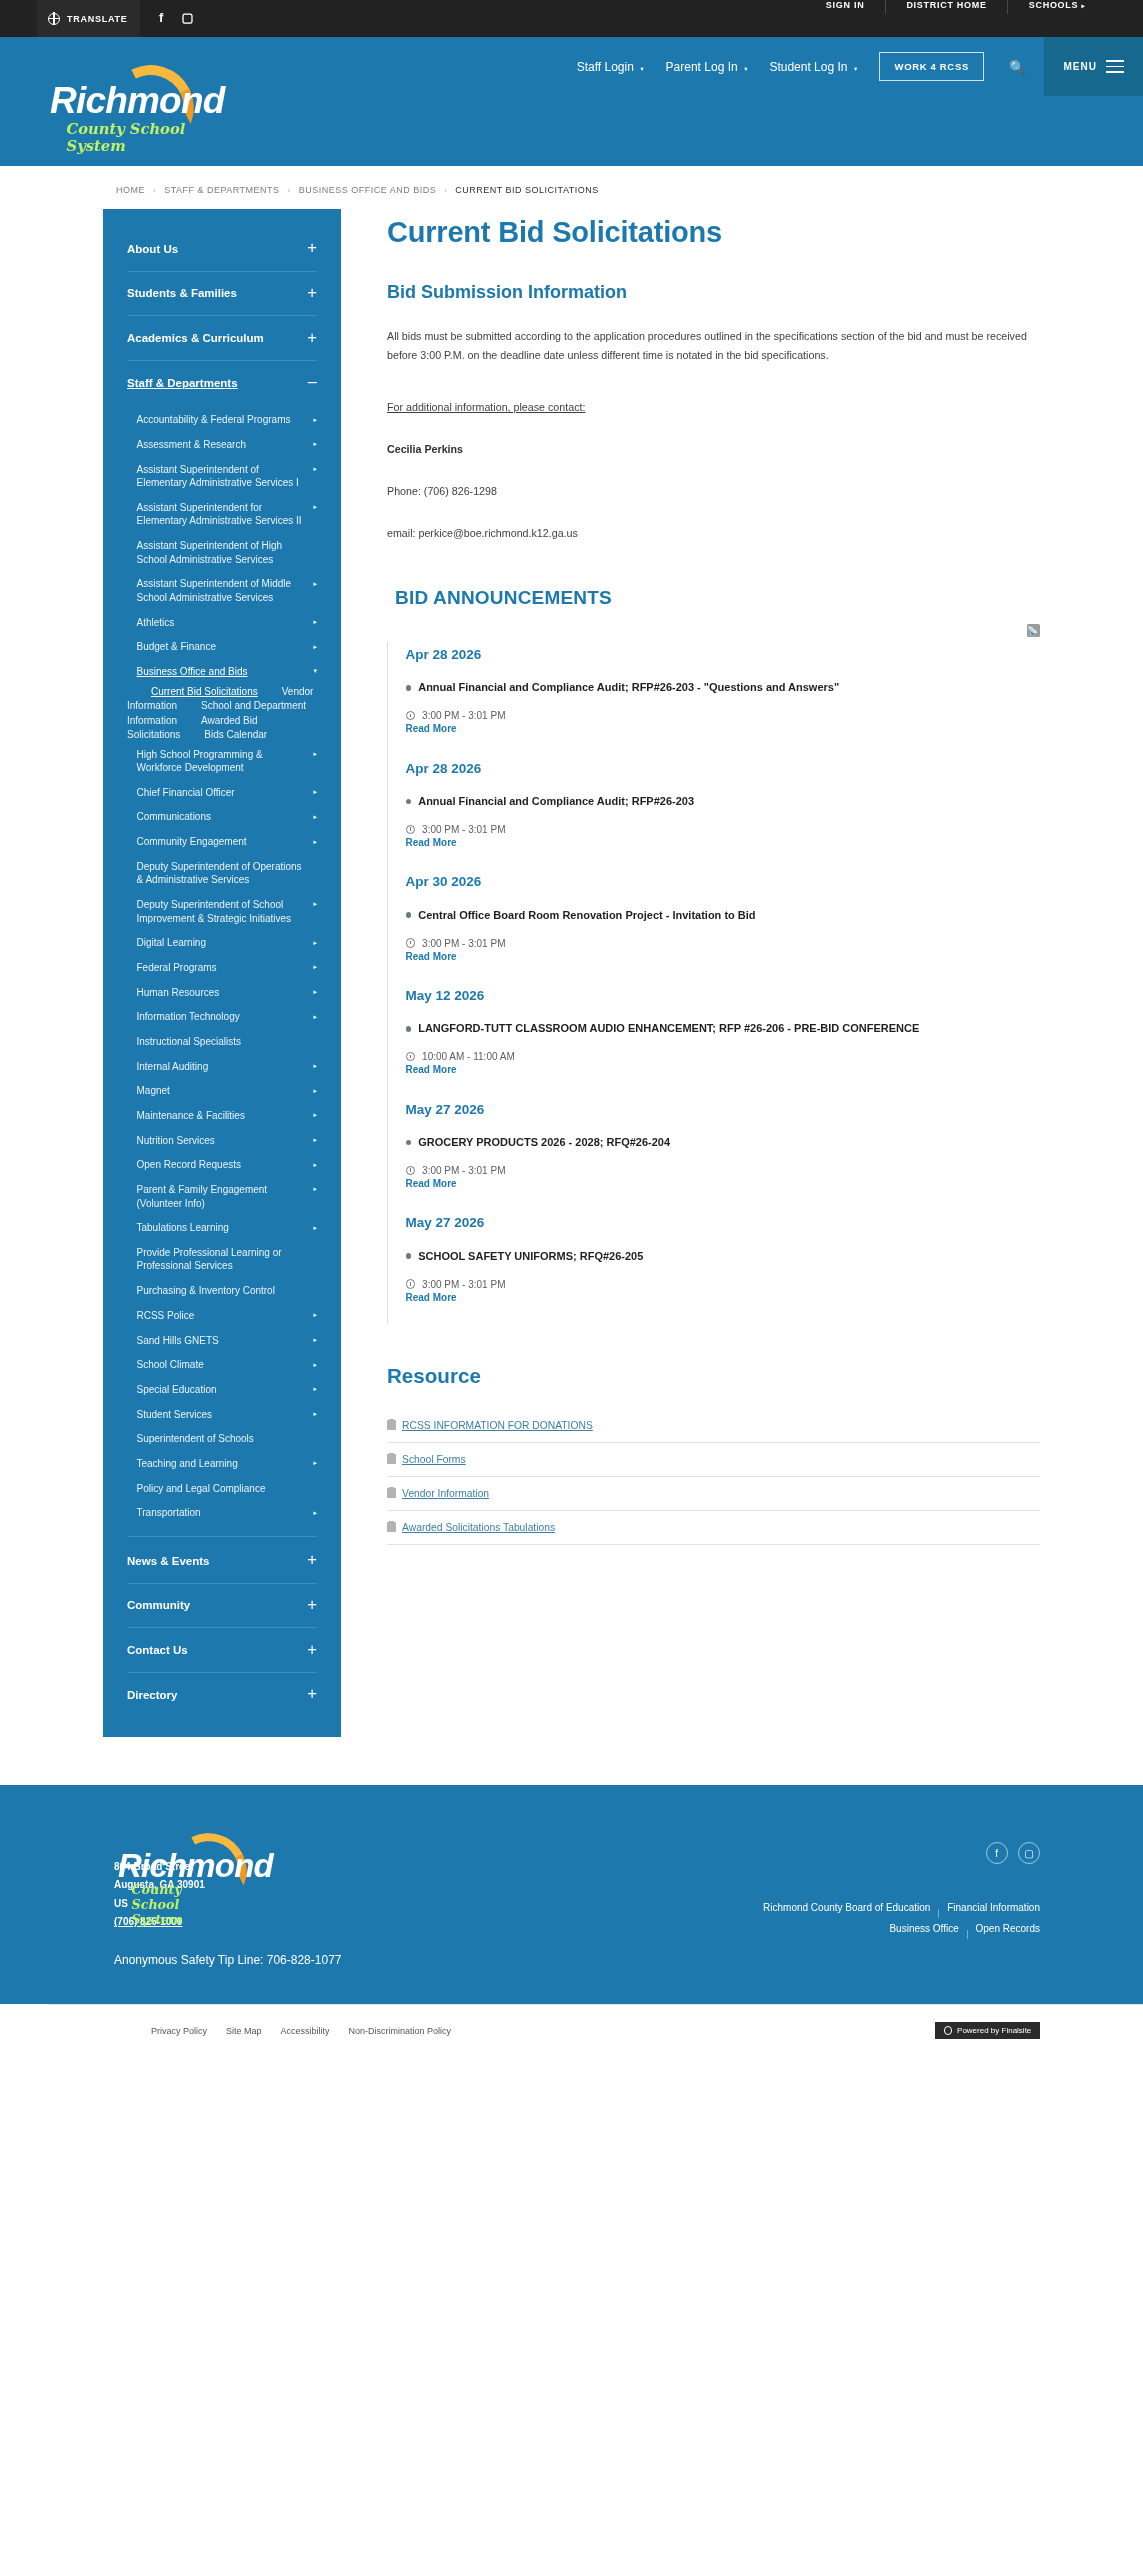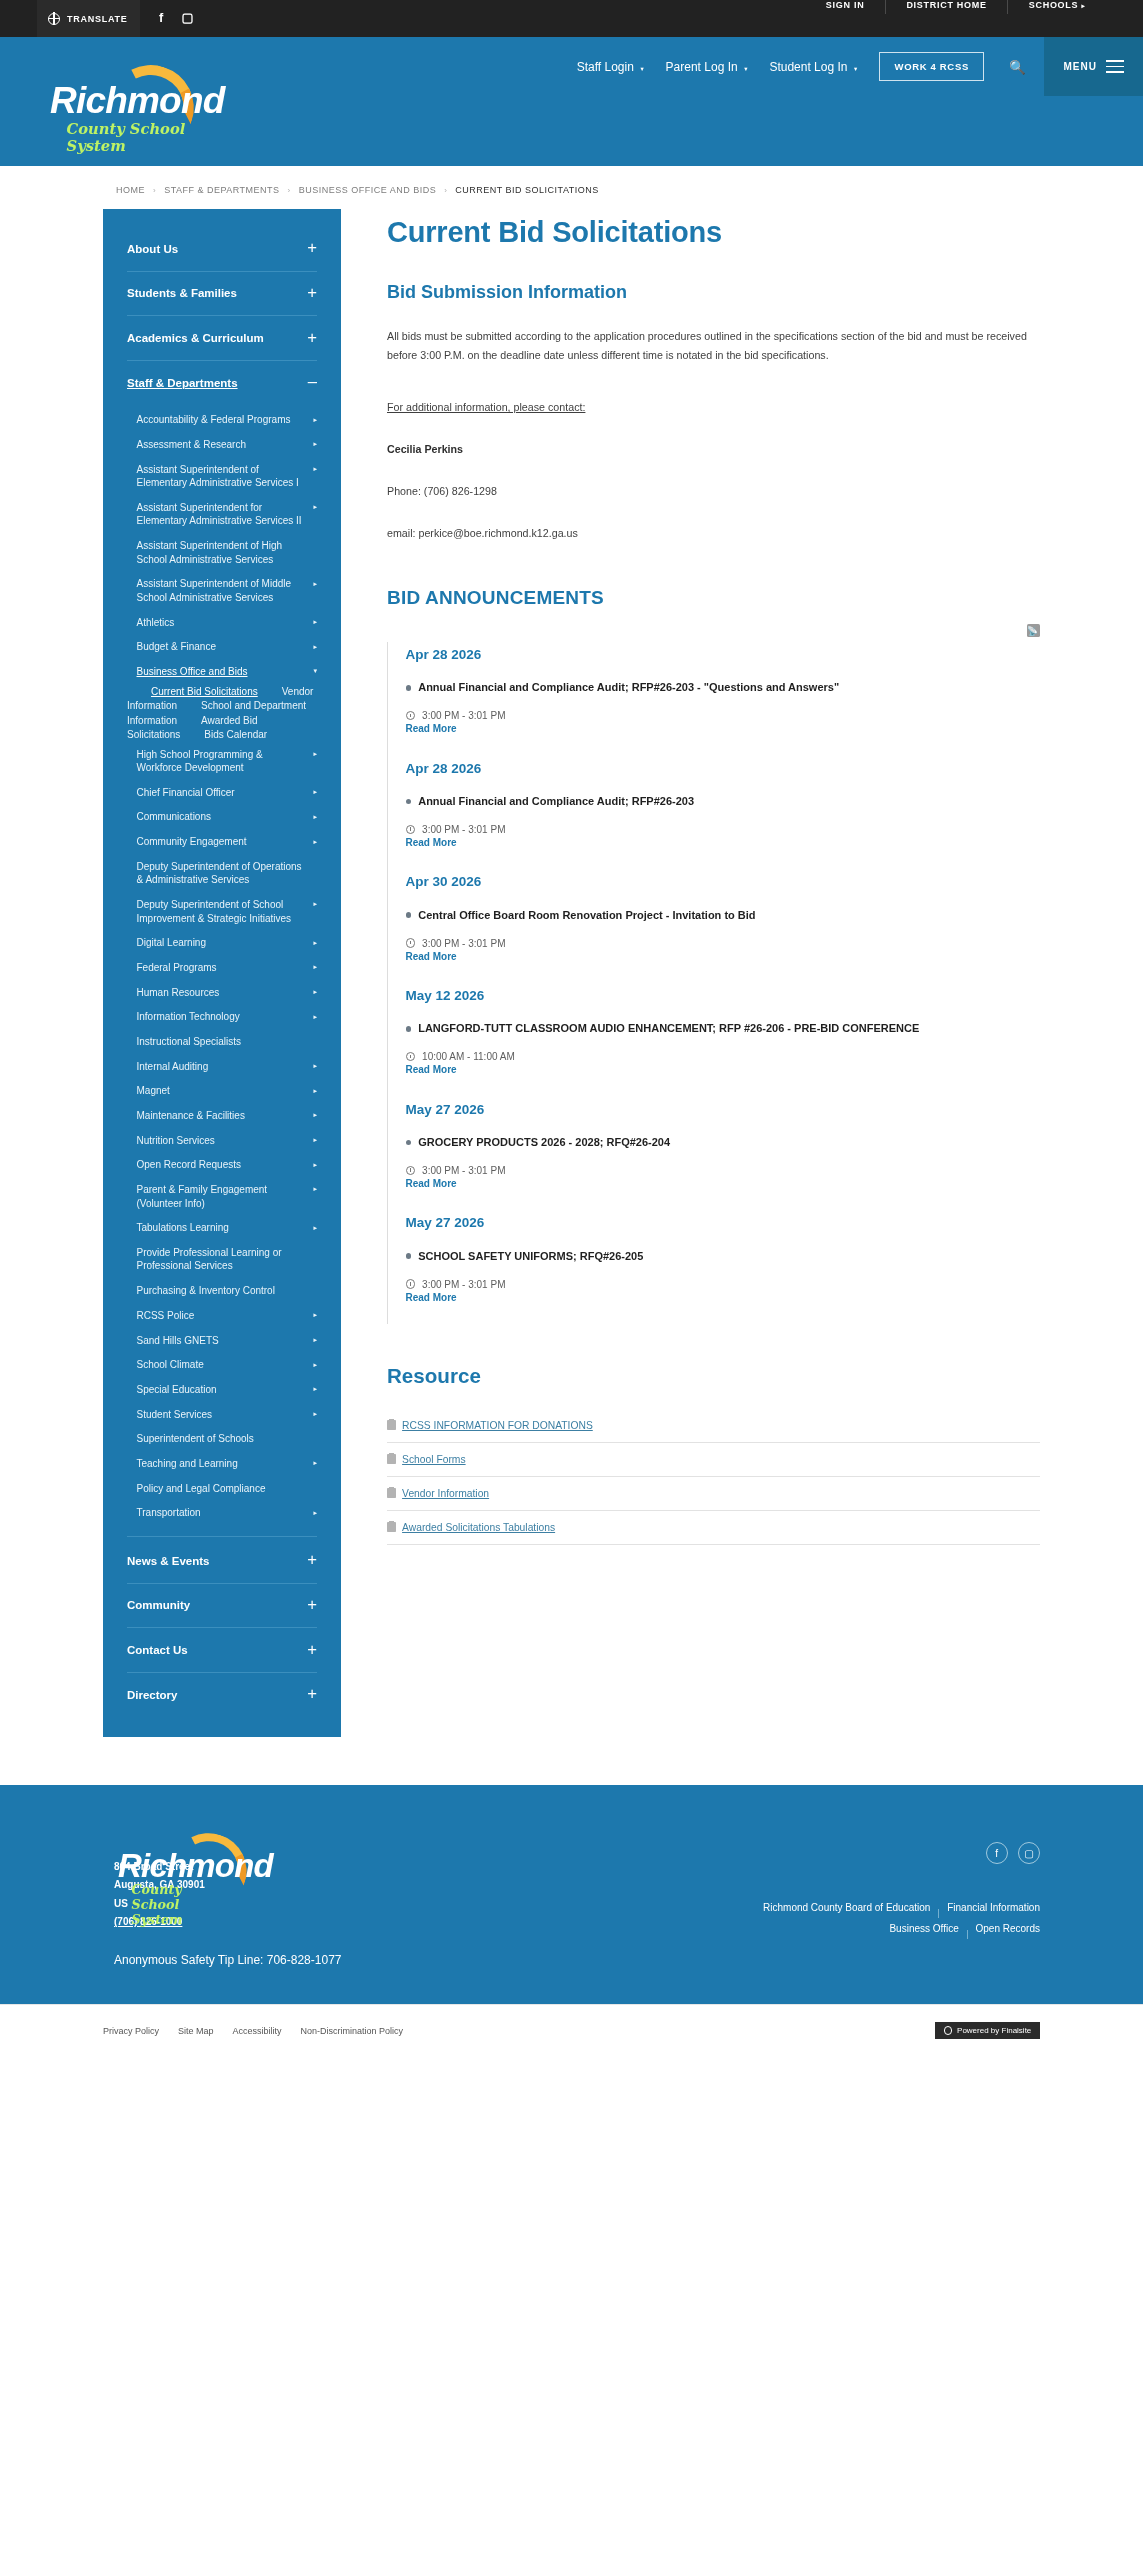--- a/index.html
+++ b/index.html
@@ -161,7 +161,7 @@
 
   .h2-announce {
     font-size: 19px; font-weight: bold; color: #1d78ad;
-    margin: 44px 0 0 0; letter-spacing: 0.2px;
+    margin: 44px 0 0 8px; letter-spacing: 0.2px;
   }
   .rss-row { display: flex; justify-content: flex-end; margin: 14.3px 0 4.8px 0; }
   .rss-icon {

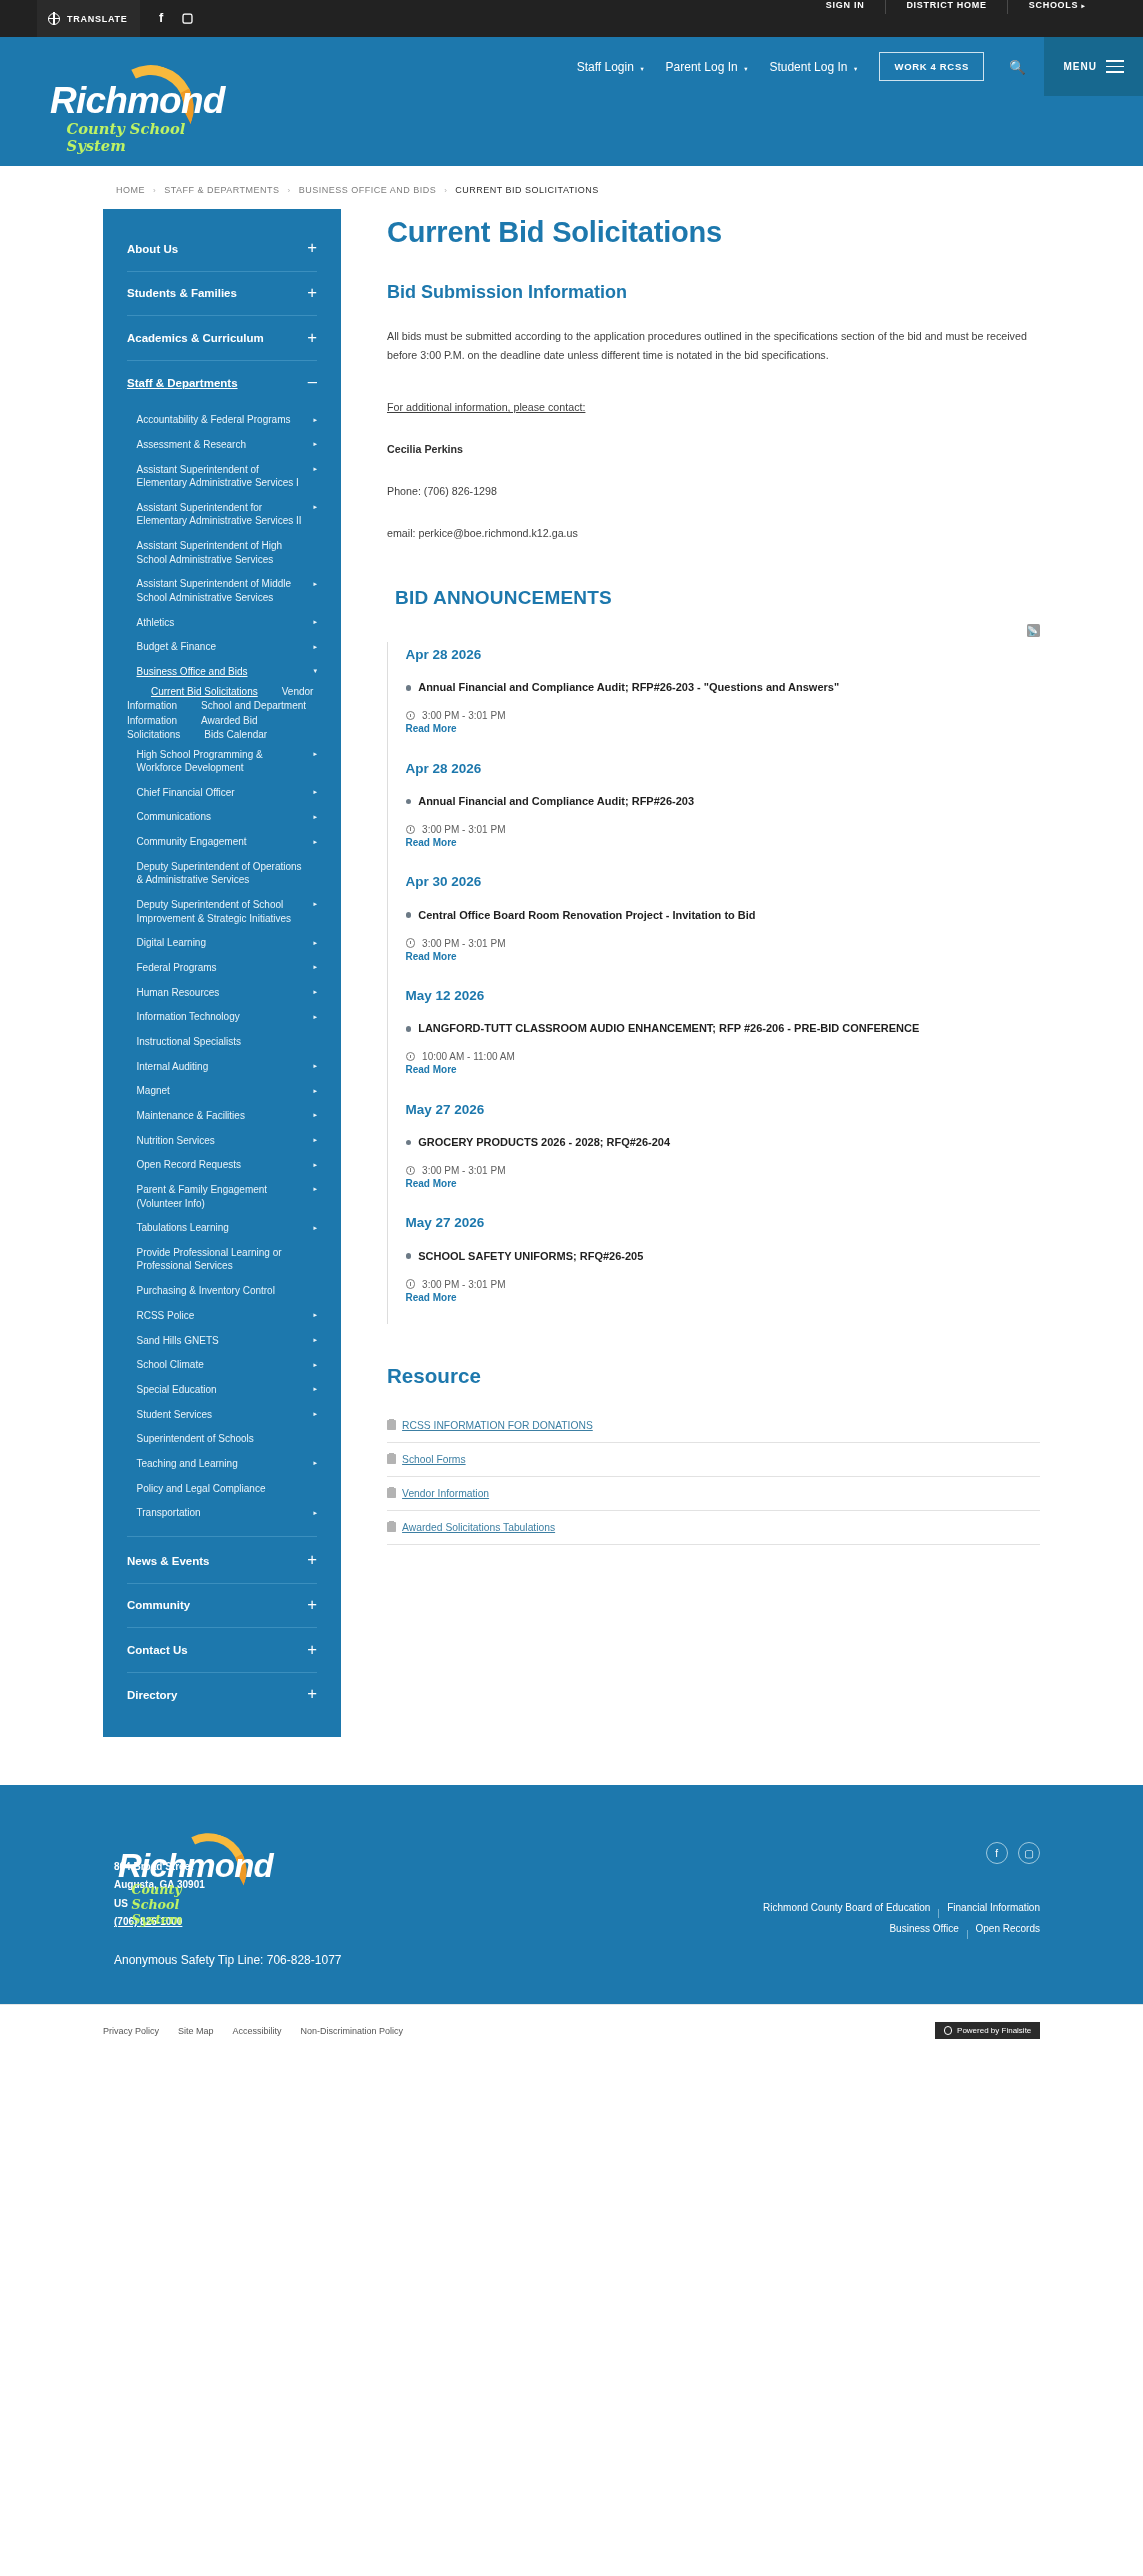--- a/index.html
+++ b/index.html
@@ -237,7 +237,7 @@
   .bottom-bar {
     background: #ffffff; border-top: 0.8px solid #e6e6e6;
     padding: 17.5px 103px; display: flex; align-items: center;
-    font-size: 9px; color: #555555;
+    font-size: 9px; color: #555555; margin-left: 48px;
   }
   .bottom-bar .links { display: flex; gap: 19px; }
   .powered {

